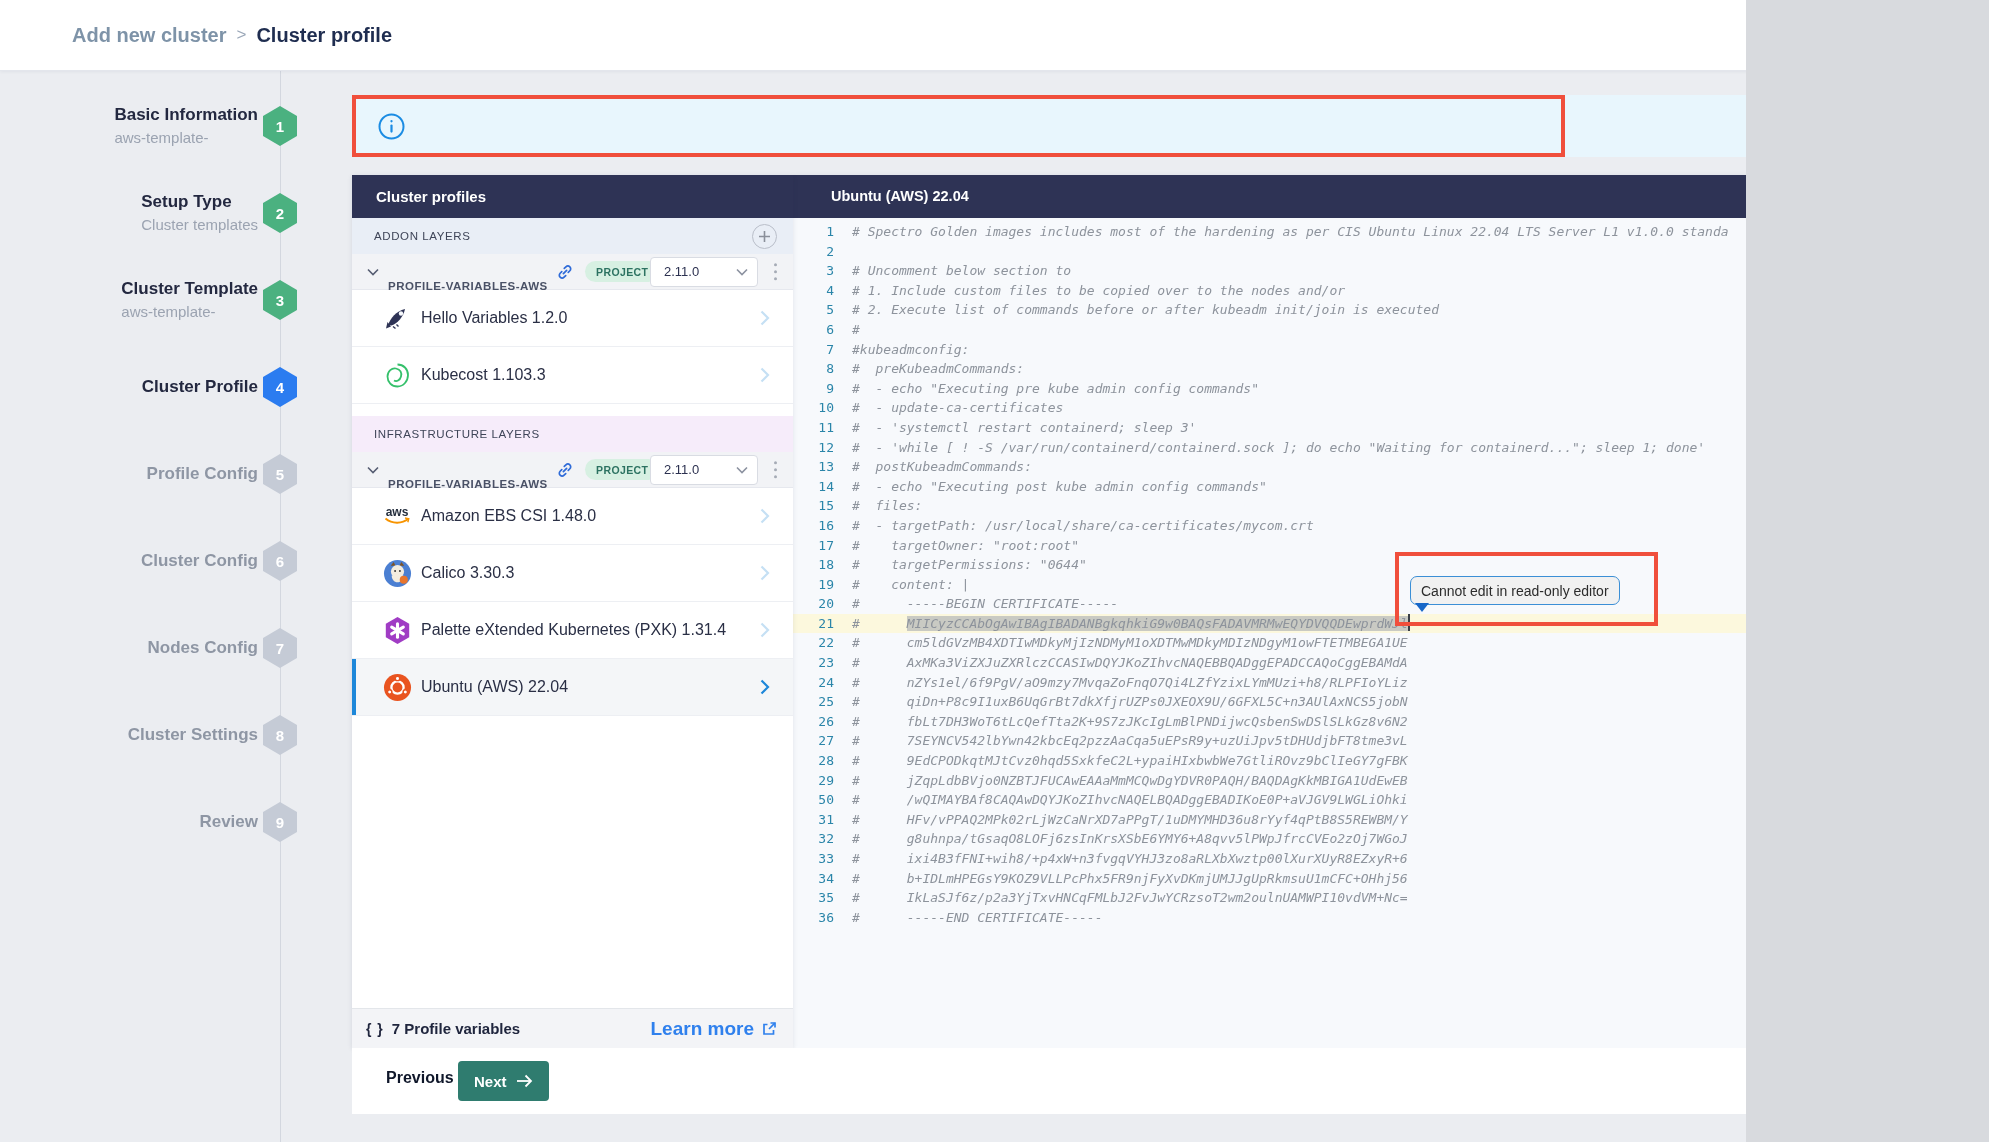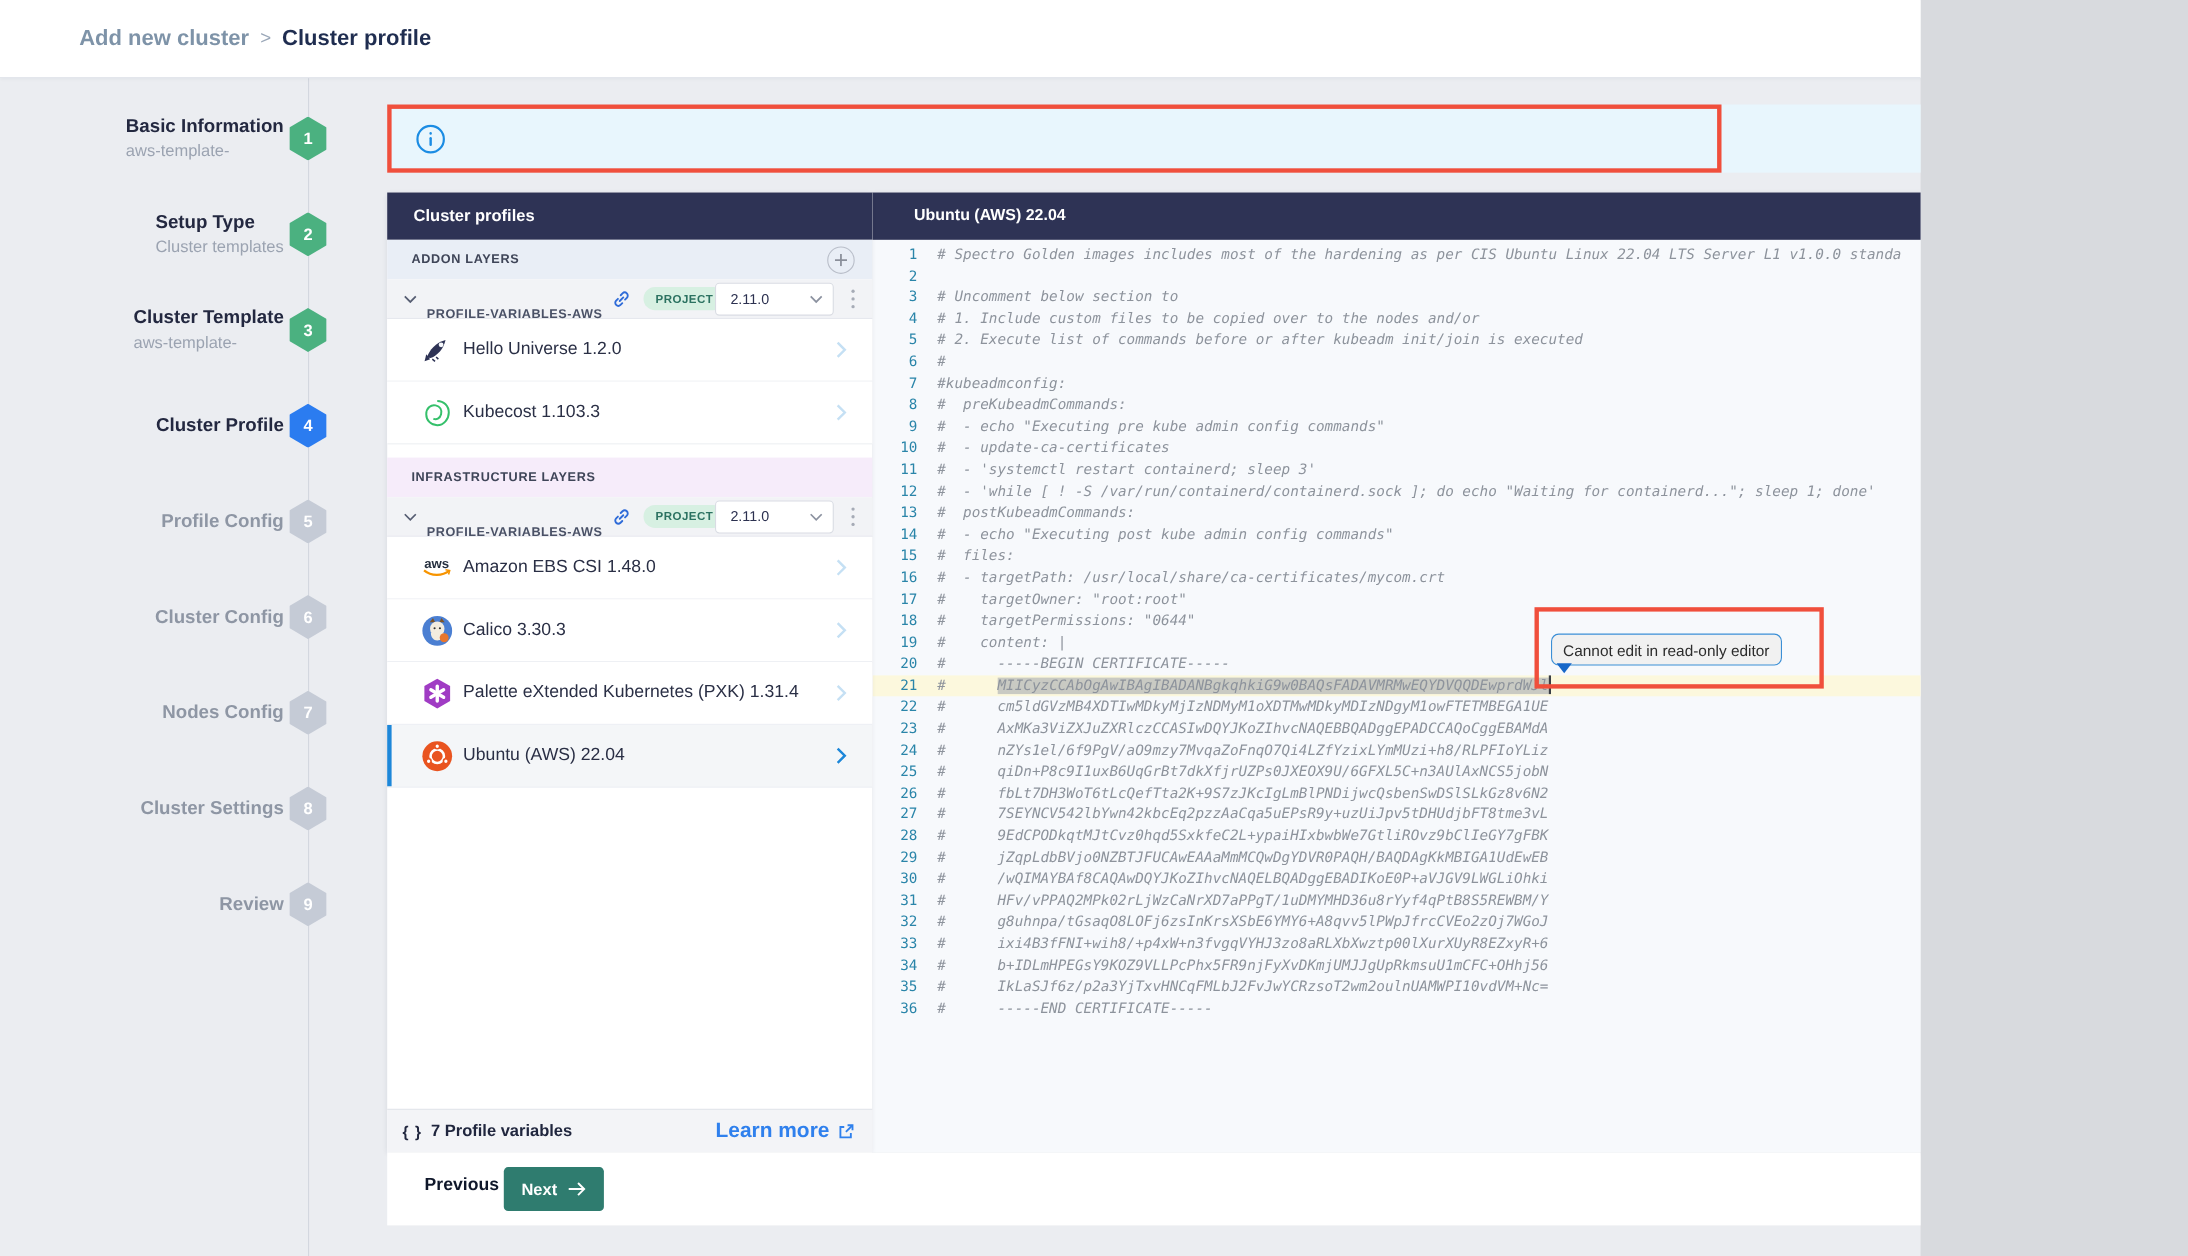--- a/index.html
+++ b/index.html
@@ -35,7 +35,7 @@
   
   .profiles-panel{position:absolute;left:352px;top:175px;width:441px;height:873px;background:#fff;box-shadow:0 1px 5px rgba(30,40,70,.10);z-index:2;}
   .panel-header{height:43px;background:#2e3355;color:#fff;font-size:15px;font-weight:700;line-height:43px;padding-left:24px;}
-  .section-header{height:36px;display:flex;align-items:center;padding:0 16px 0 22px;font-size:11.5px;font-weight:700;letter-spacing:.6px;color:#3f4558;}
+  .section-header{height:36px;display:flex;align-items:center;padding:0 16px 0 22px;font-size:11.5px;font-weight:400;letter-spacing:.6px;color:#3f4558;}
   .section-header.addon{background:#e9eef6;}
   .section-header.infra{background:#f6ecfa;margin-top:12px;}
   .add-btn{margin-left:auto;width:23px;height:23px;border:1.5px solid #b9bec9;border-radius:50%;display:flex;align-items:center;justify-content:center;color:#8a8f9a;cursor:pointer;background:#fff0;}

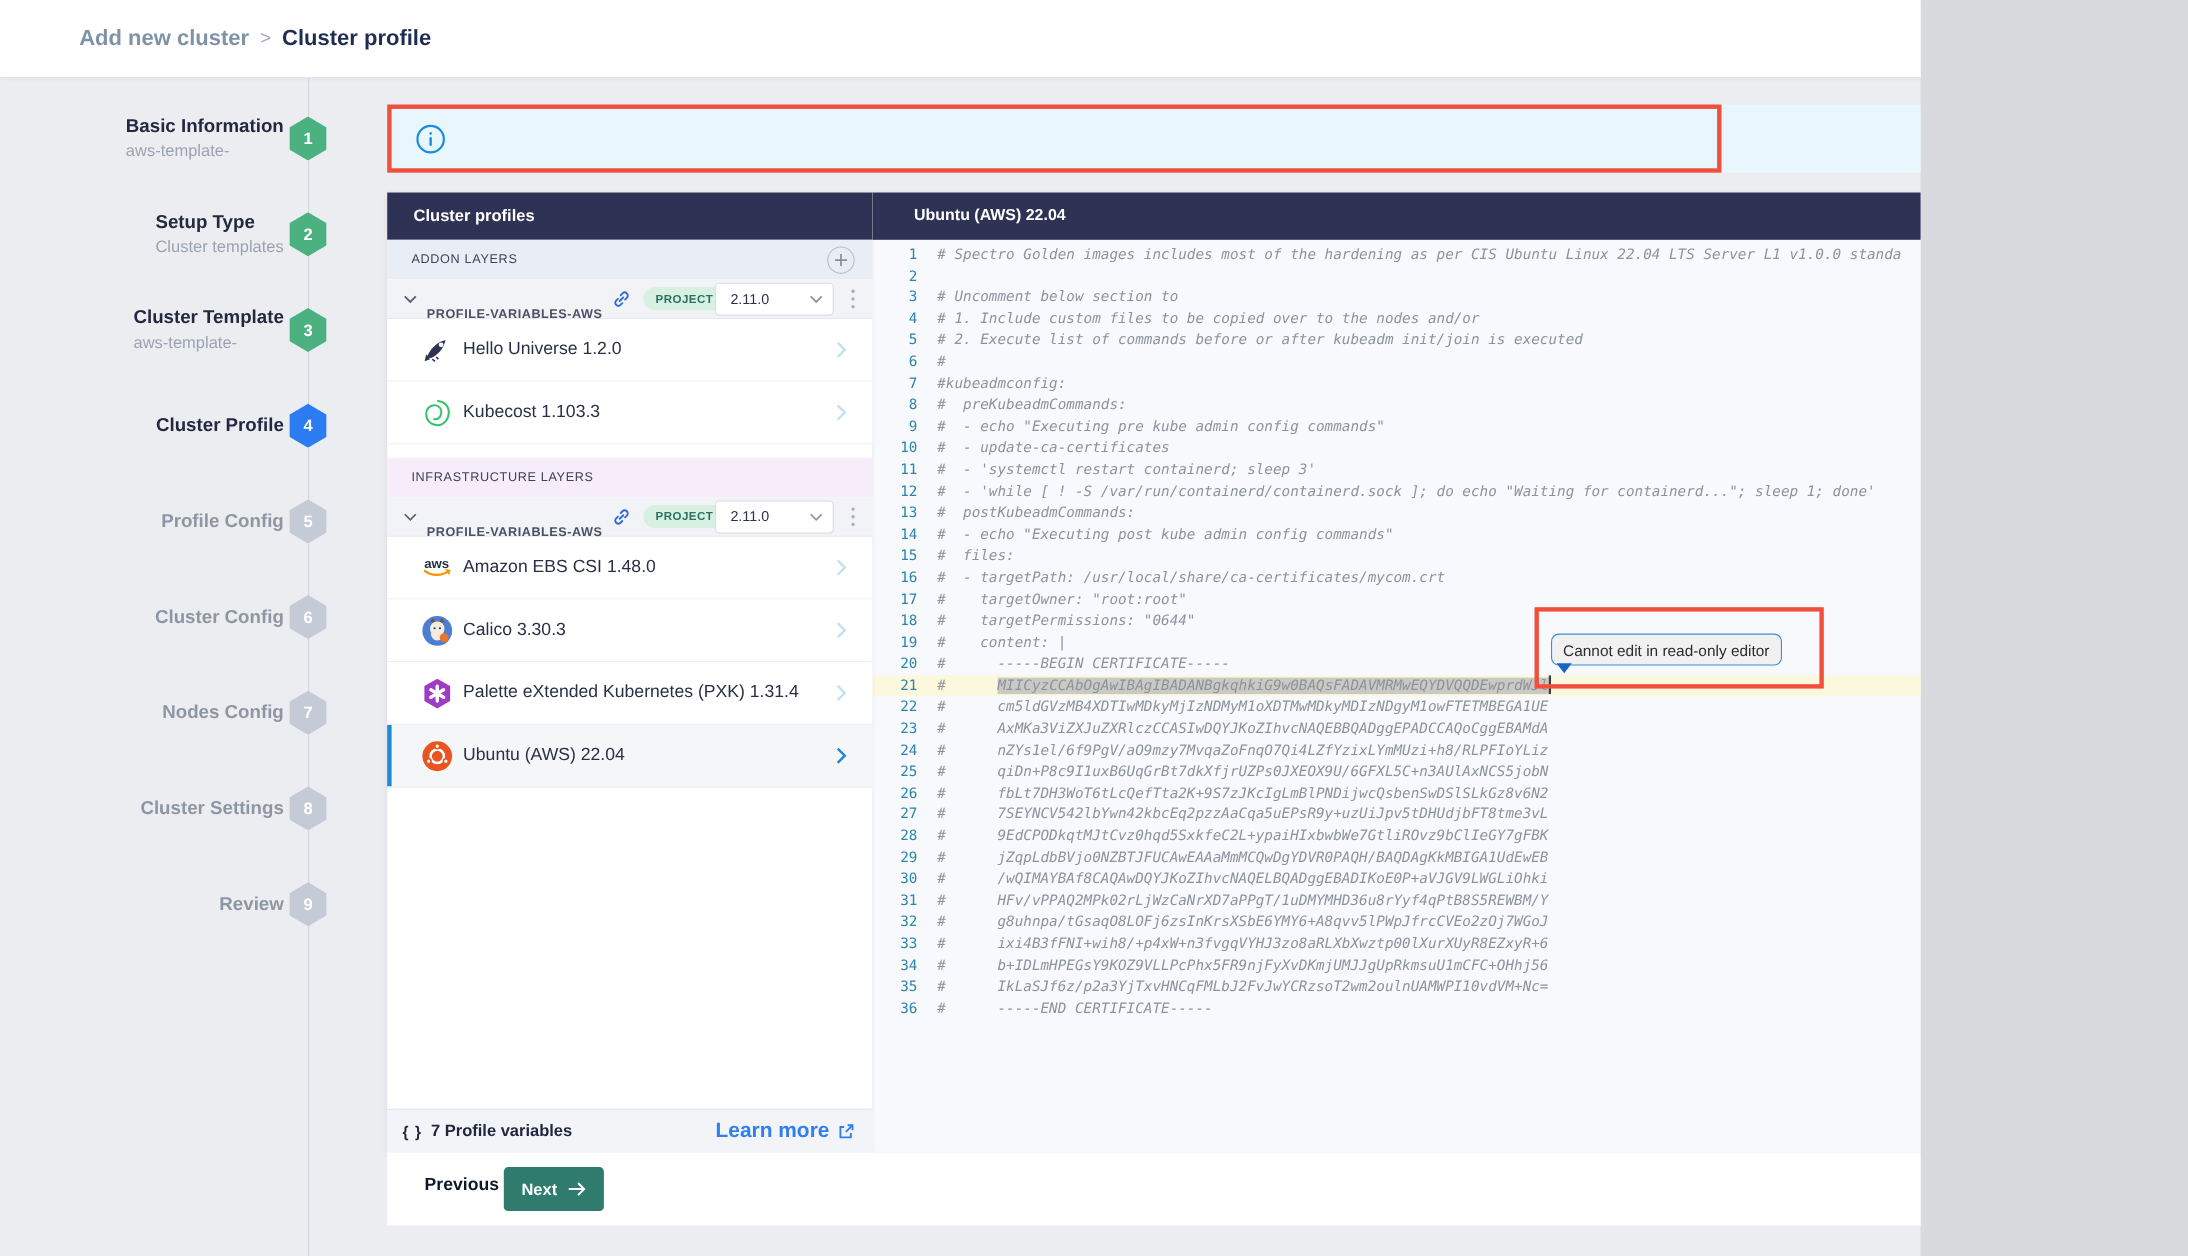--- a/index.html
+++ b/index.html
@@ -237,7 +237,7 @@
               <path d="M9 21.5l2.5 2M12.5 19.5l2 2" stroke="#2e3355" stroke-width="1.4"></path>
             </svg>
           </span>
-          <span class="layer-label">Hello Universe 1.2.0</span>
+          <span class="layer-label">Hello Variables 1.2.0</span>
           <span class="layer-chevron">
             <svg width="10" height="16" viewBox="0 0 10 16" fill="none" stroke="currentColor" stroke-width="2.2">
               <path d="M1.5 1.5L8 8l-6.5 6.5"></path>

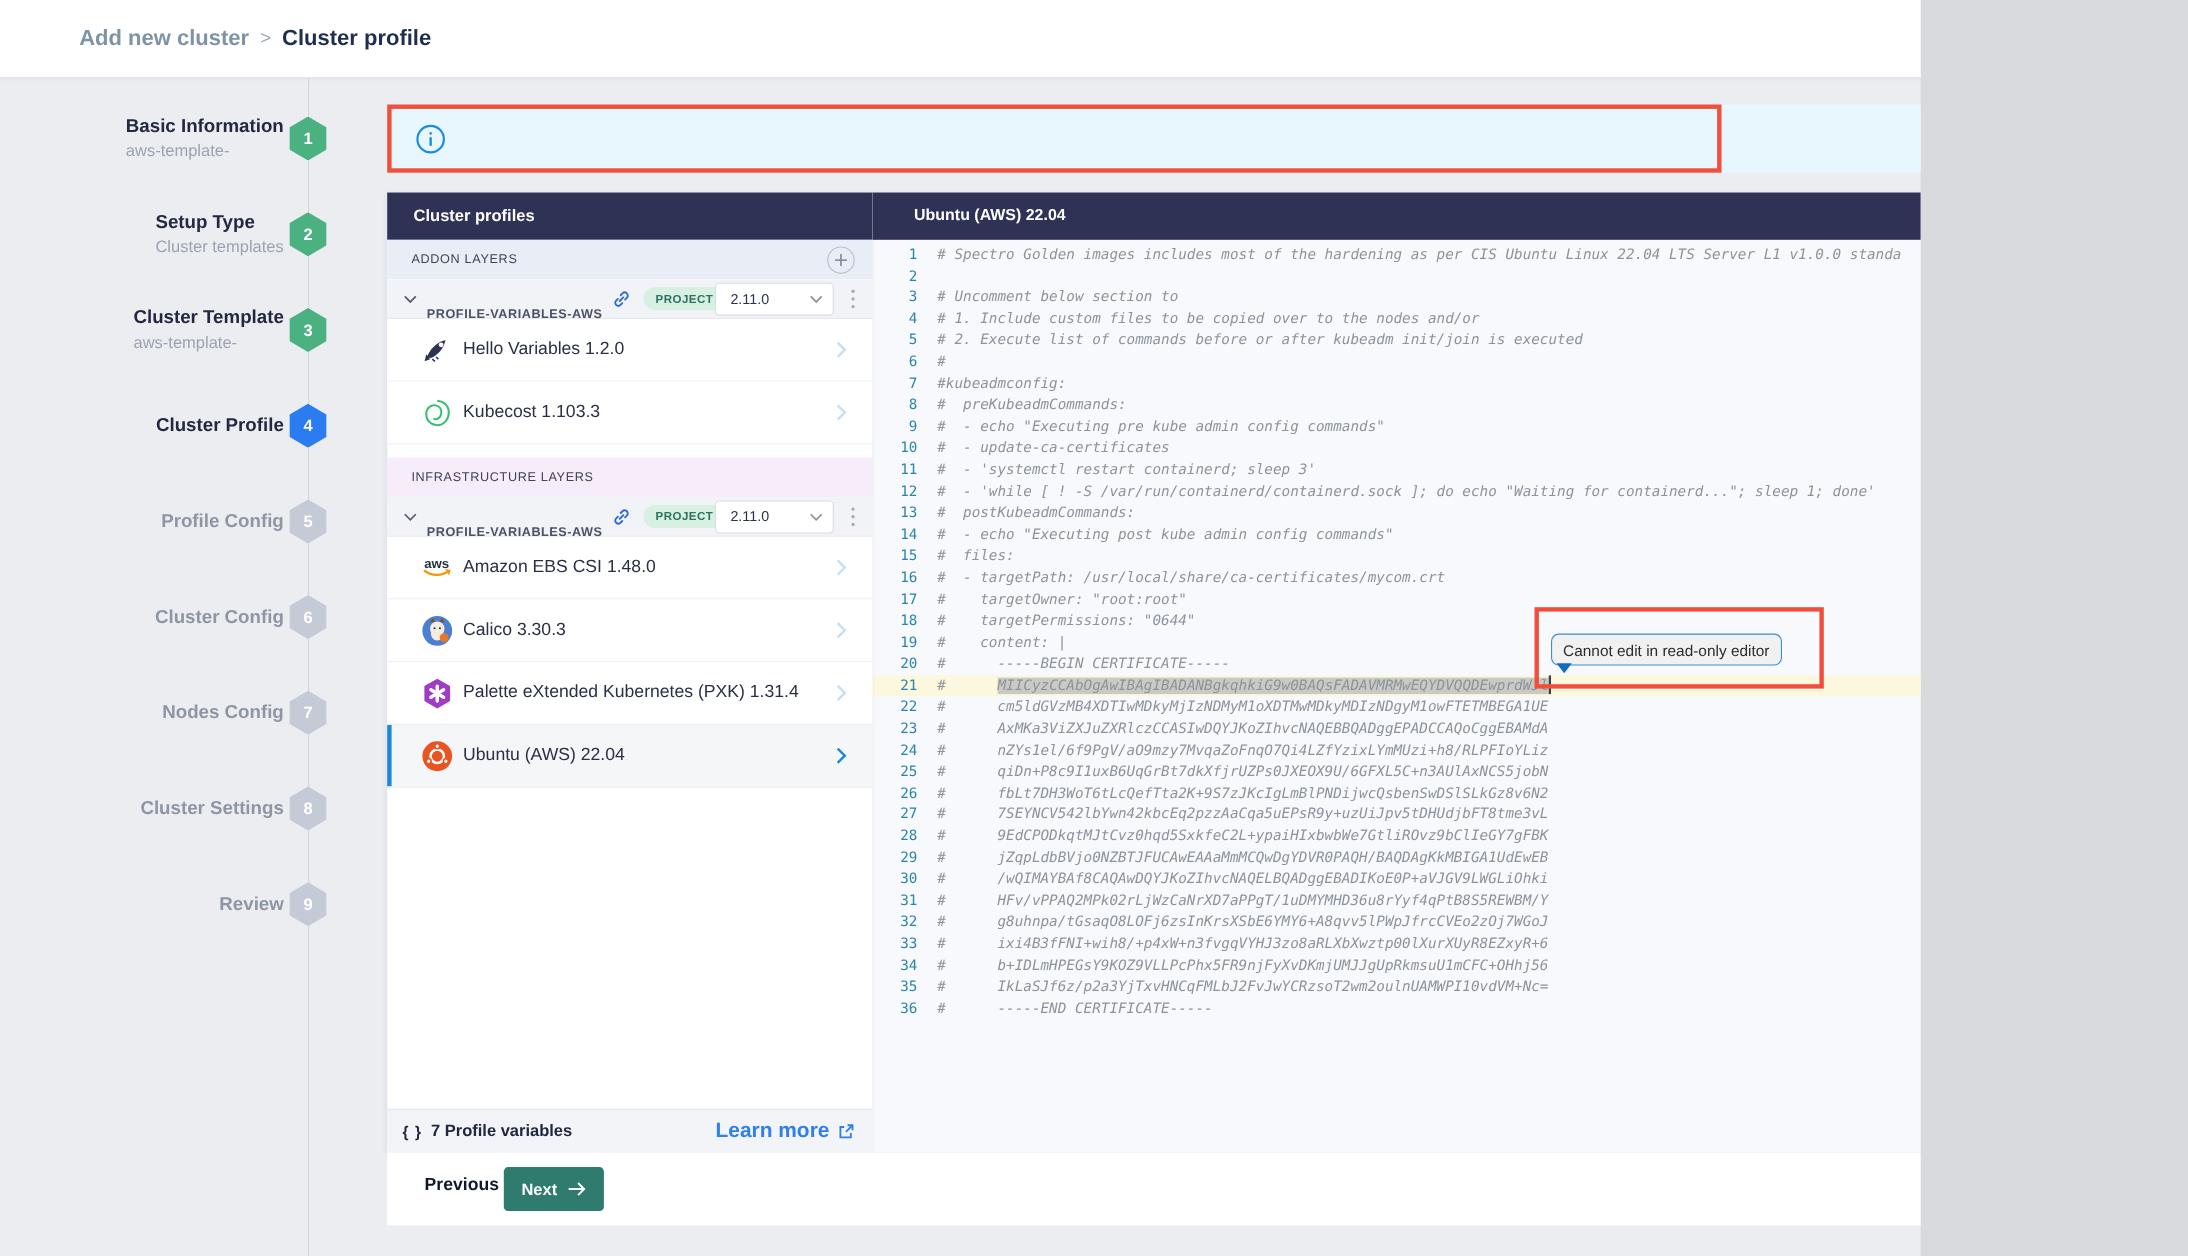--- a/index.html
+++ b/index.html
@@ -415,7 +415,7 @@
         <div class="code-line"><span class="ln">27</span><span class="ct">#      7SEYNCV542lbYwn42kbcEq2pzzAaCqa5uEPsR9y+uzUiJpv5tDHUdjbFT8tme3vL</span></div>
         <div class="code-line"><span class="ln">28</span><span class="ct">#      9EdCPODkqtMJtCvz0hqd5SxkfeC2L+ypaiHIxbwbWe7GtliROvz9bClIeGY7gFBK</span></div>
         <div class="code-line"><span class="ln">29</span><span class="ct">#      jZqpLdbBVjo0NZBTJFUCAwEAAaMmMCQwDgYDVR0PAQH/BAQDAgKkMBIGA1UdEwEB</span></div>
-        <div class="code-line"><span class="ln">30</span><span class="ct">#      /wQIMAYBAf8CAQAwDQYJKoZIhvcNAQELBQADggEBADIKoE0P+aVJGV9LWGLiOhki</span></div>
+        <div class="code-line"><span class="ln">50</span><span class="ct">#      /wQIMAYBAf8CAQAwDQYJKoZIhvcNAQELBQADggEBADIKoE0P+aVJGV9LWGLiOhki</span></div>
         <div class="code-line"><span class="ln">31</span><span class="ct">#      HFv/vPPAQ2MPk02rLjWzCaNrXD7aPPgT/1uDMYMHD36u8rYyf4qPtB8S5REWBM/Y</span></div>
         <div class="code-line"><span class="ln">32</span><span class="ct">#      g8uhnpa/tGsaqO8LOFj6zsInKrsXSbE6YMY6+A8qvv5lPWpJfrcCVEo2zOj7WGoJ</span></div>
         <div class="code-line"><span class="ln">33</span><span class="ct">#      ixi4B3fFNI+wih8/+p4xW+n3fvgqVYHJ3zo8aRLXbXwztp00lXurXUyR8EZxyR+6</span></div>

